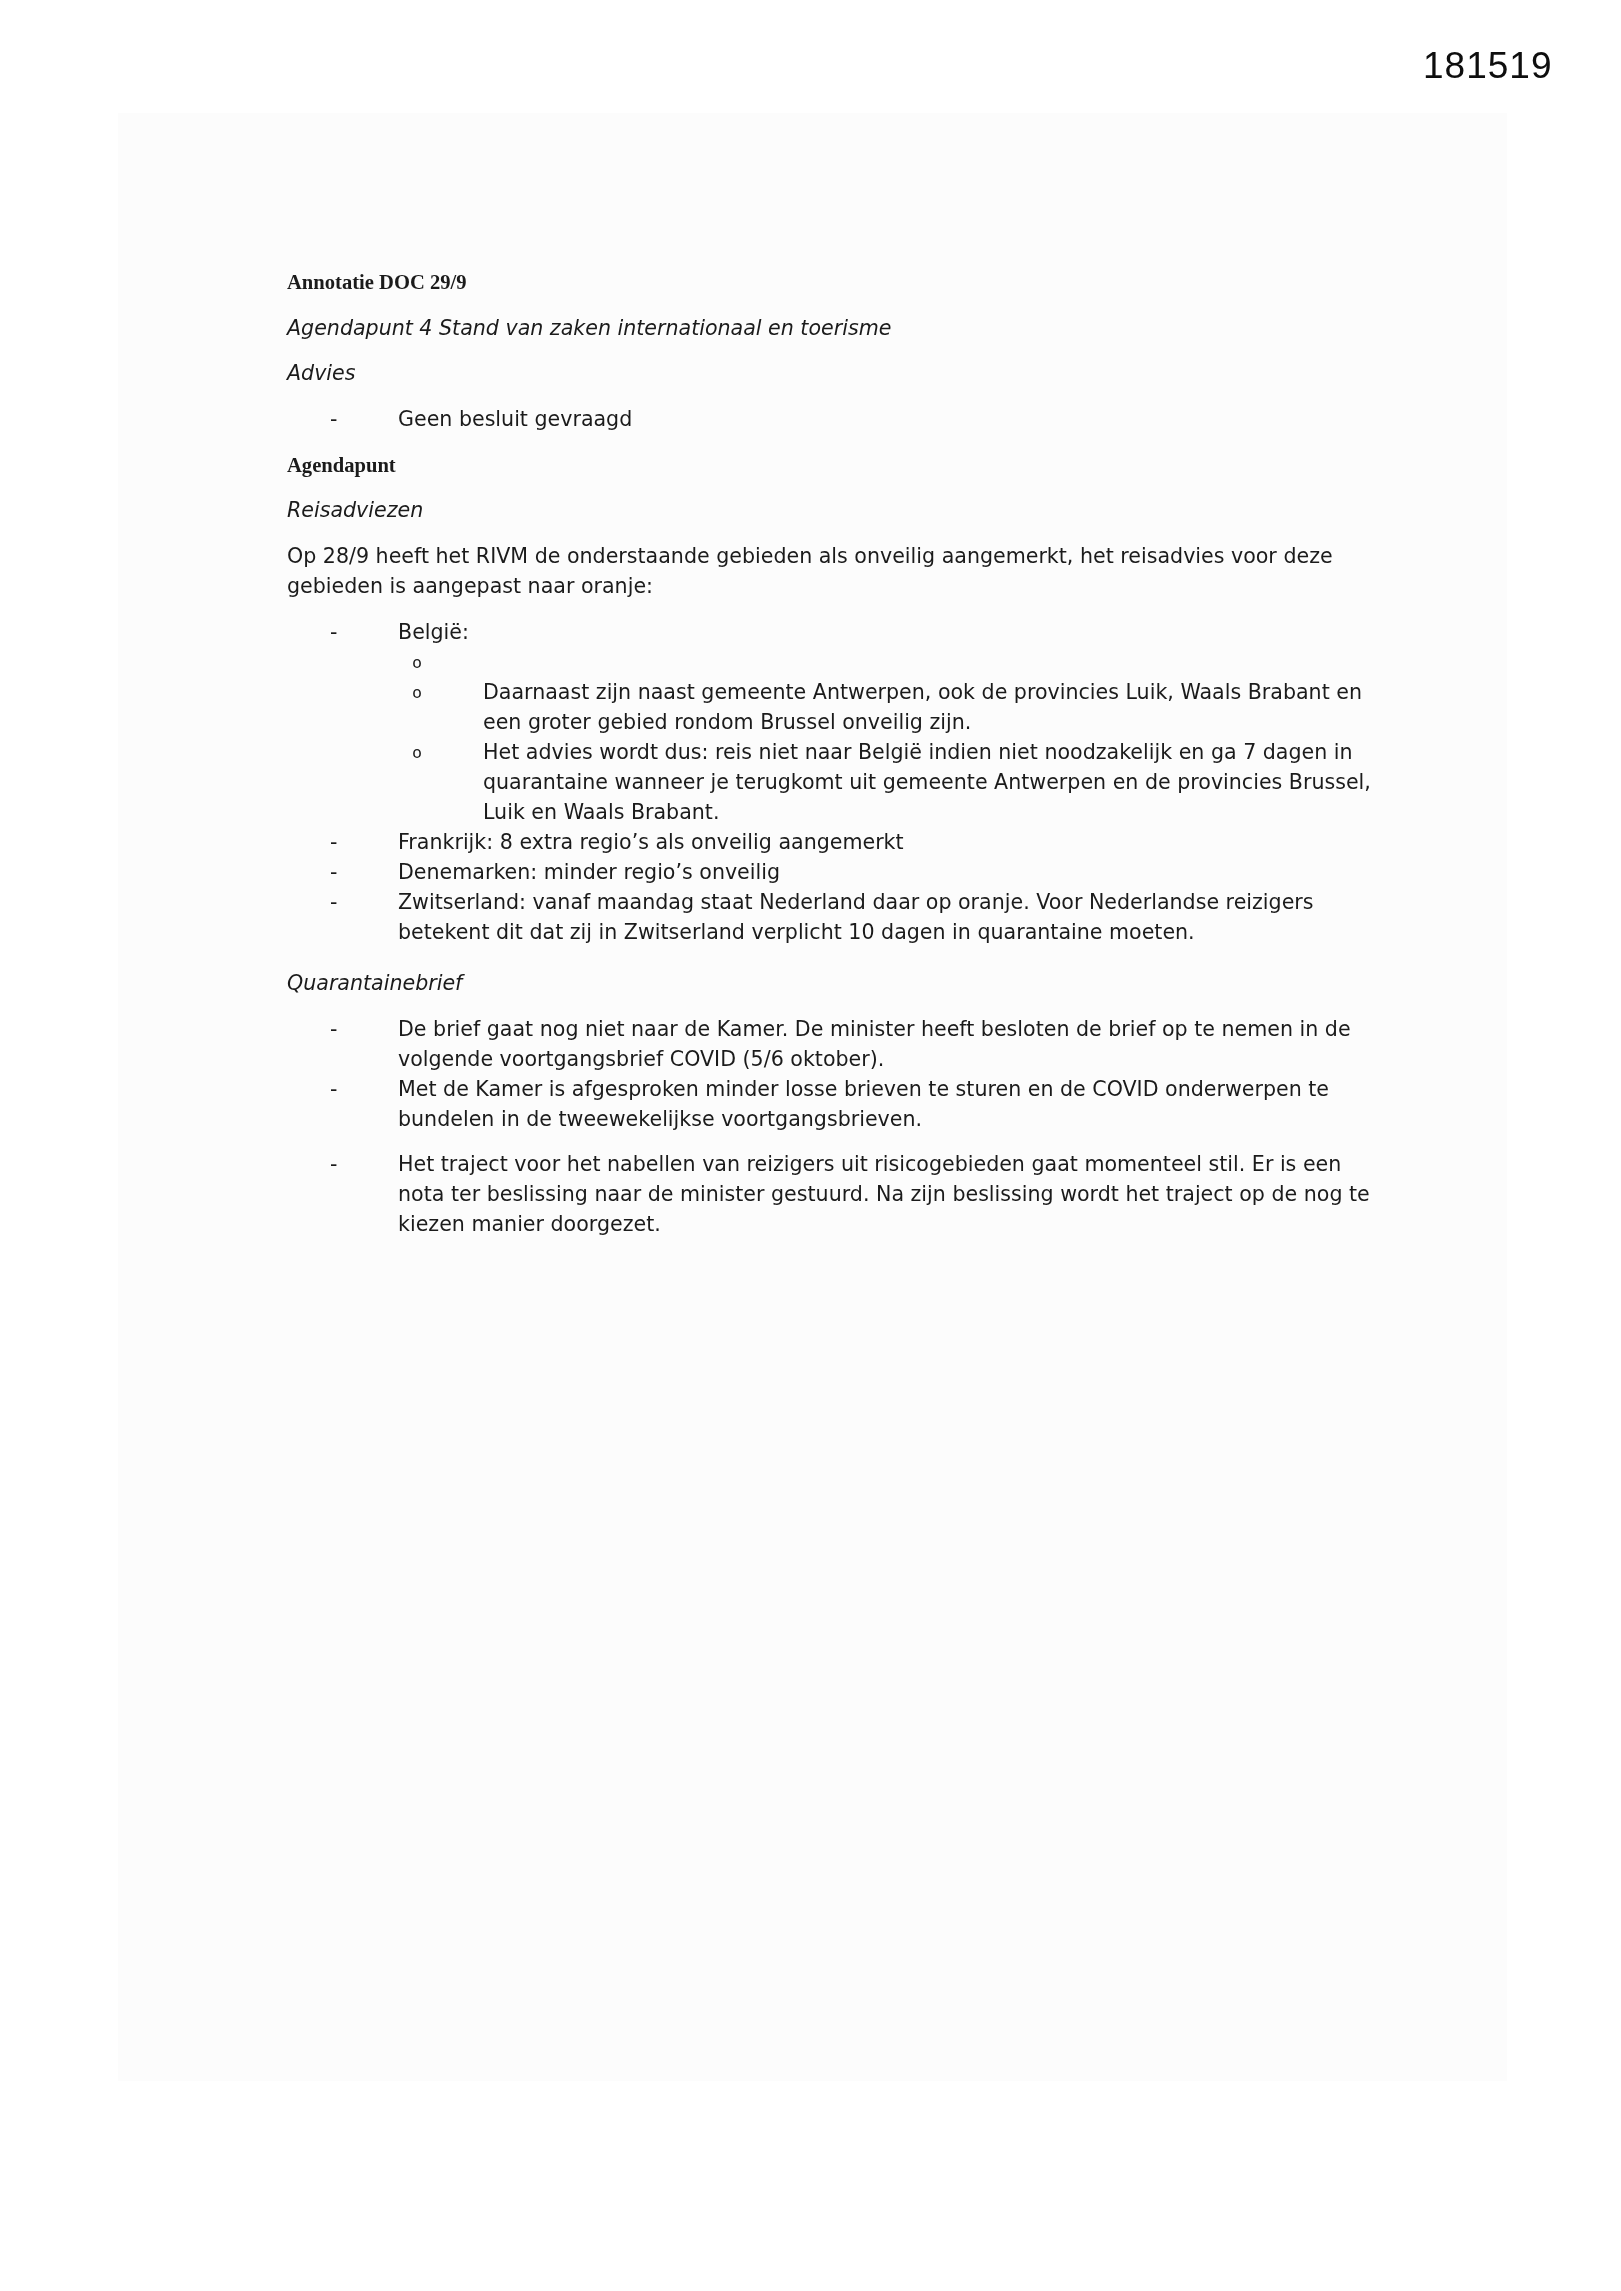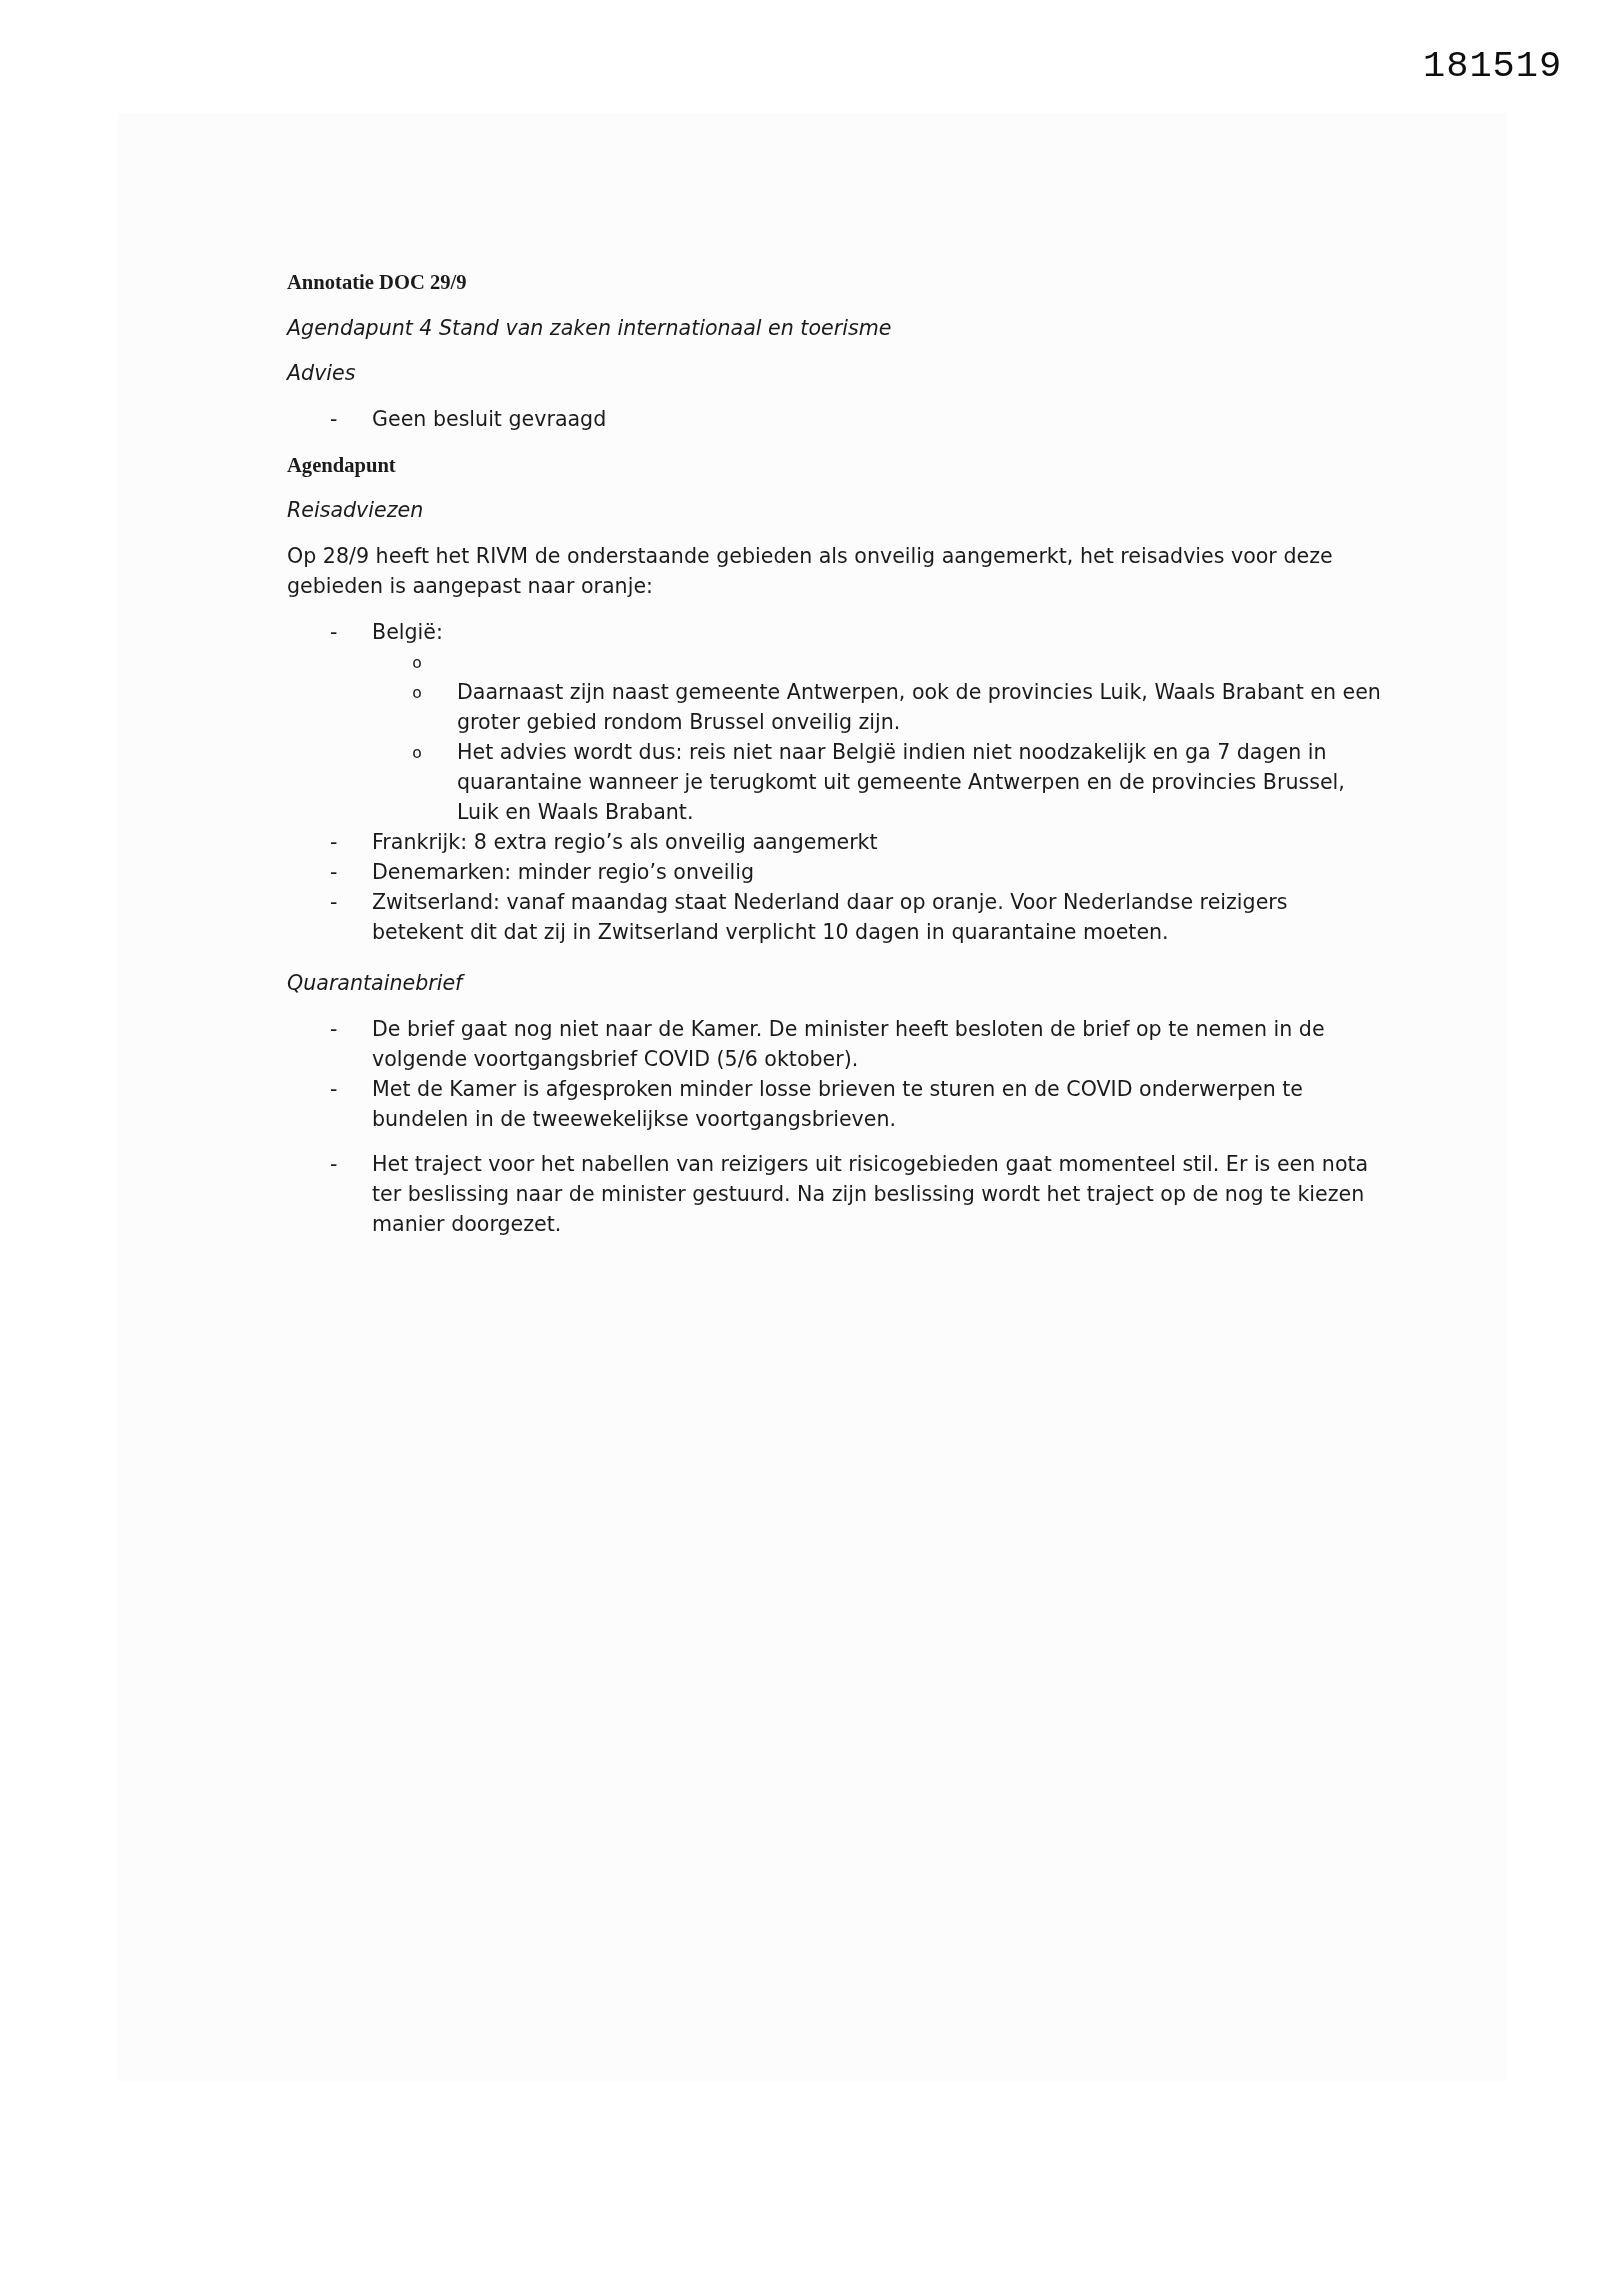--- a/index.html
+++ b/index.html
@@ -27,7 +27,7 @@
     position: absolute;
     top: 45px;
     left: 1423px;
-    font-family: Liberation Mono, monospace;
+    font-family: Liberation Sans, sans-serif;
     font-size: 37px;
     letter-spacing: 1px;
     color: #0e0e0e;

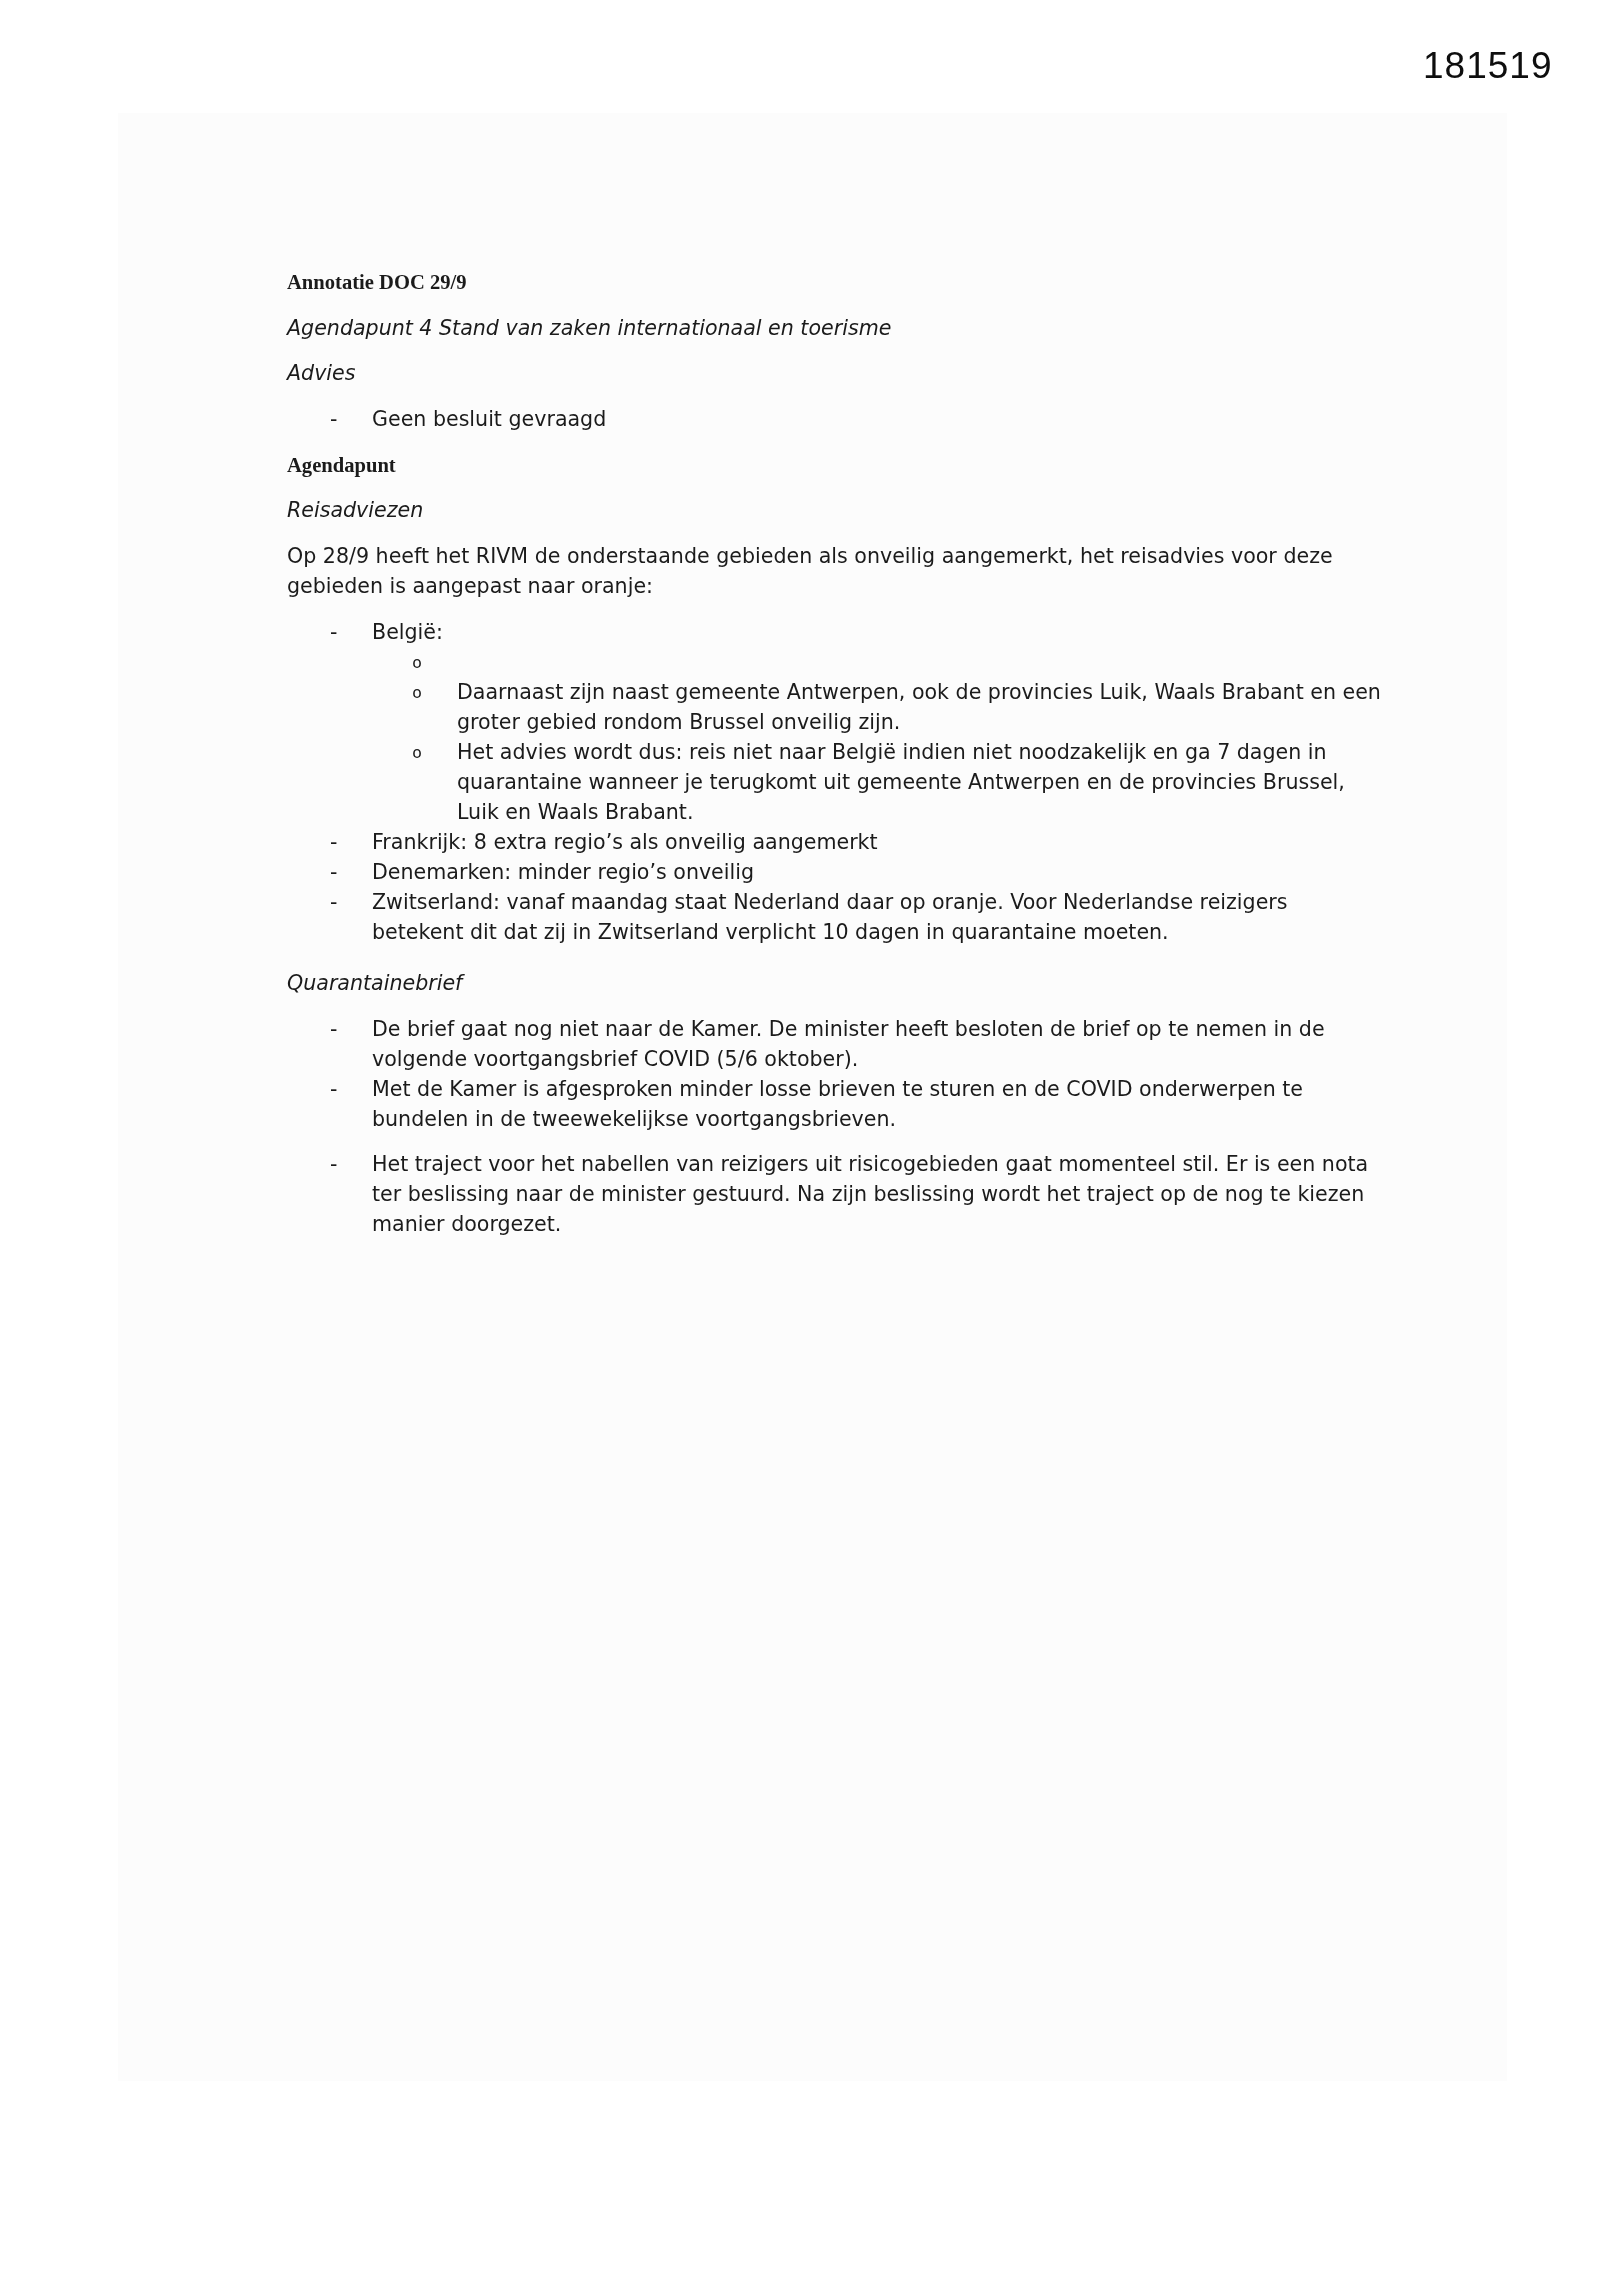--- a/index.html
+++ b/index.html
@@ -60,7 +60,7 @@
     font-size: 16.7px;
     line-height: 30px;
   }
-  .bullet-text { flex: 1 1 auto; }
+  .bullet-text { flex: 1 1 auto; margin-left: 26px; }
 </style>
 </head>
 <body>

